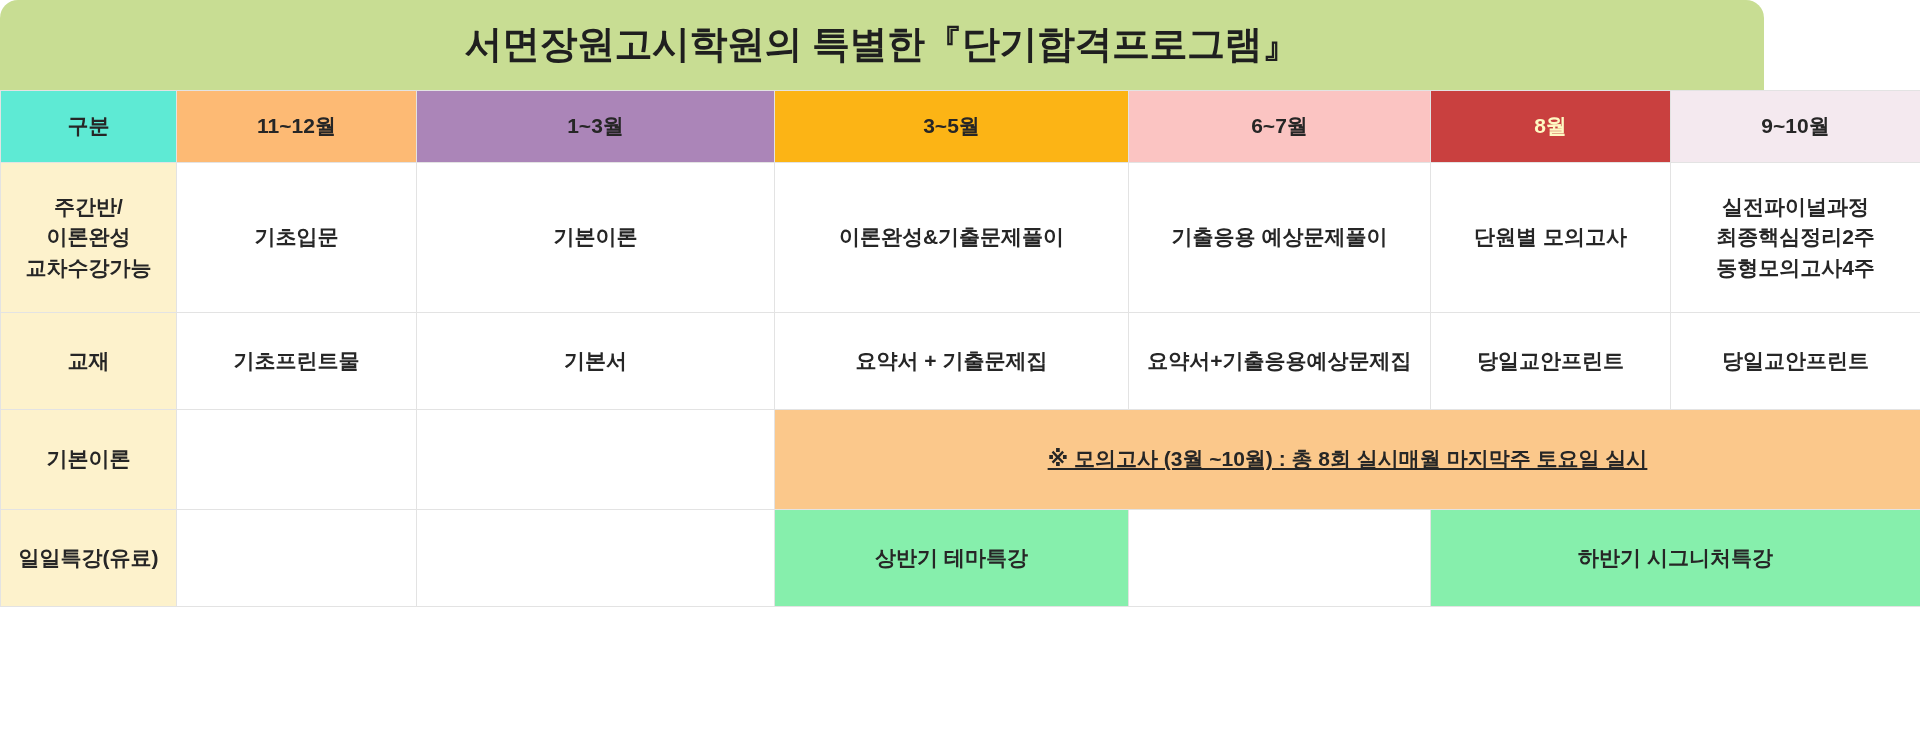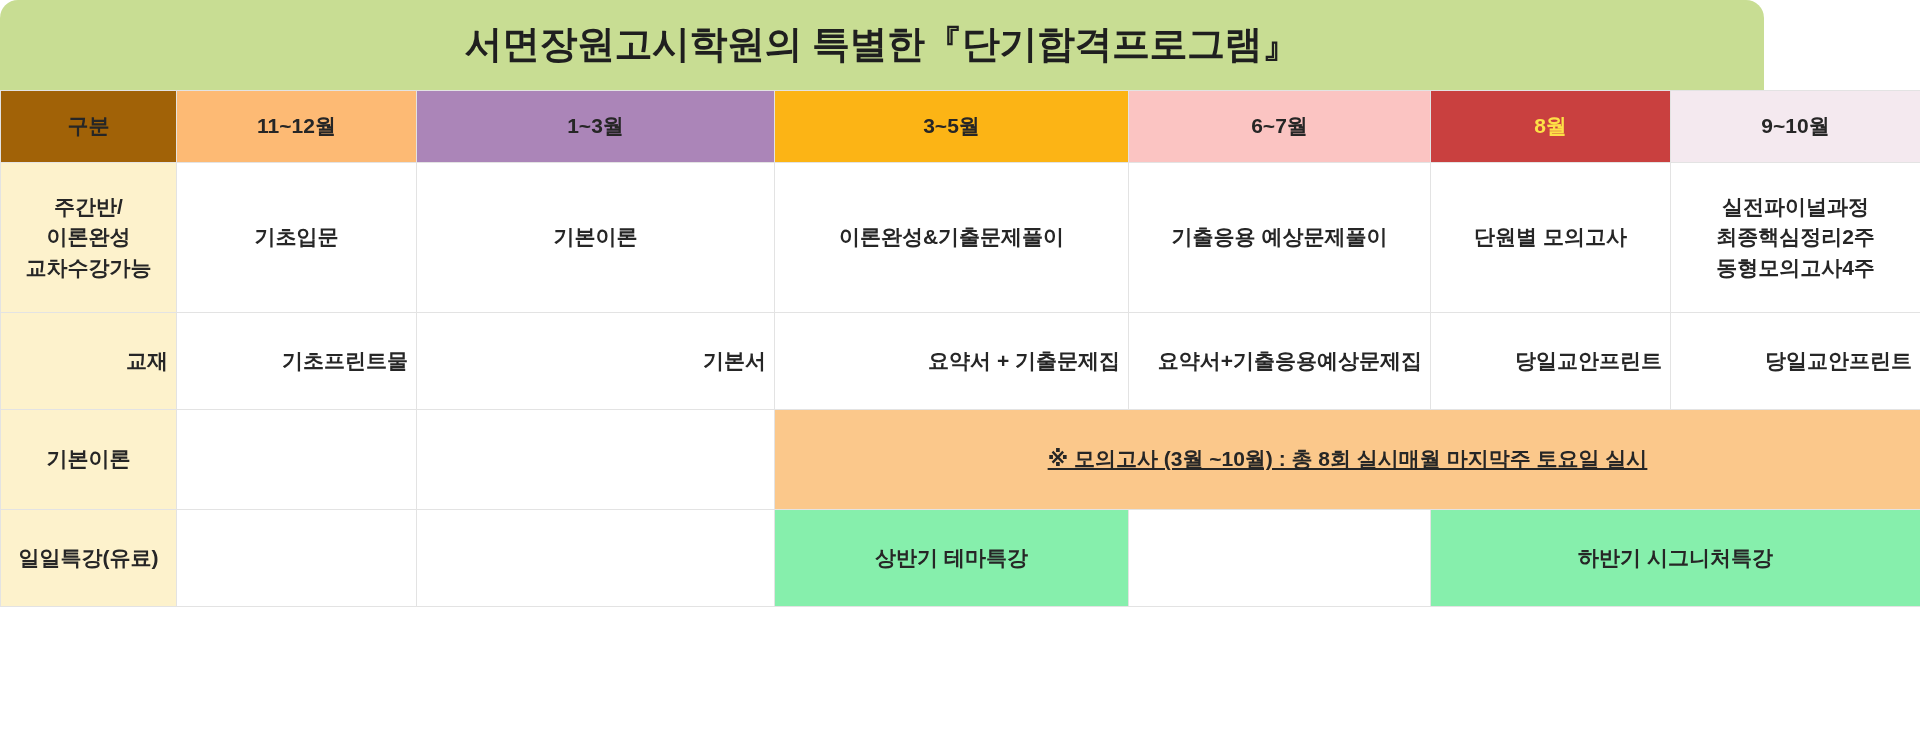--- a/index.html
+++ b/index.html
@@ -117,7 +117,7 @@
     <tbody>
 
       <tr class="hdr-row">
-        <td style="background:#a16207">구분</td>
+        <td style="background:#5eead4">구분</td>
         <td style="background:#fdba74">11~12월</td>
         <td style="background:#ab85b8">1~3월</td>
         <td style="background:#fcb415">3~5월</td>

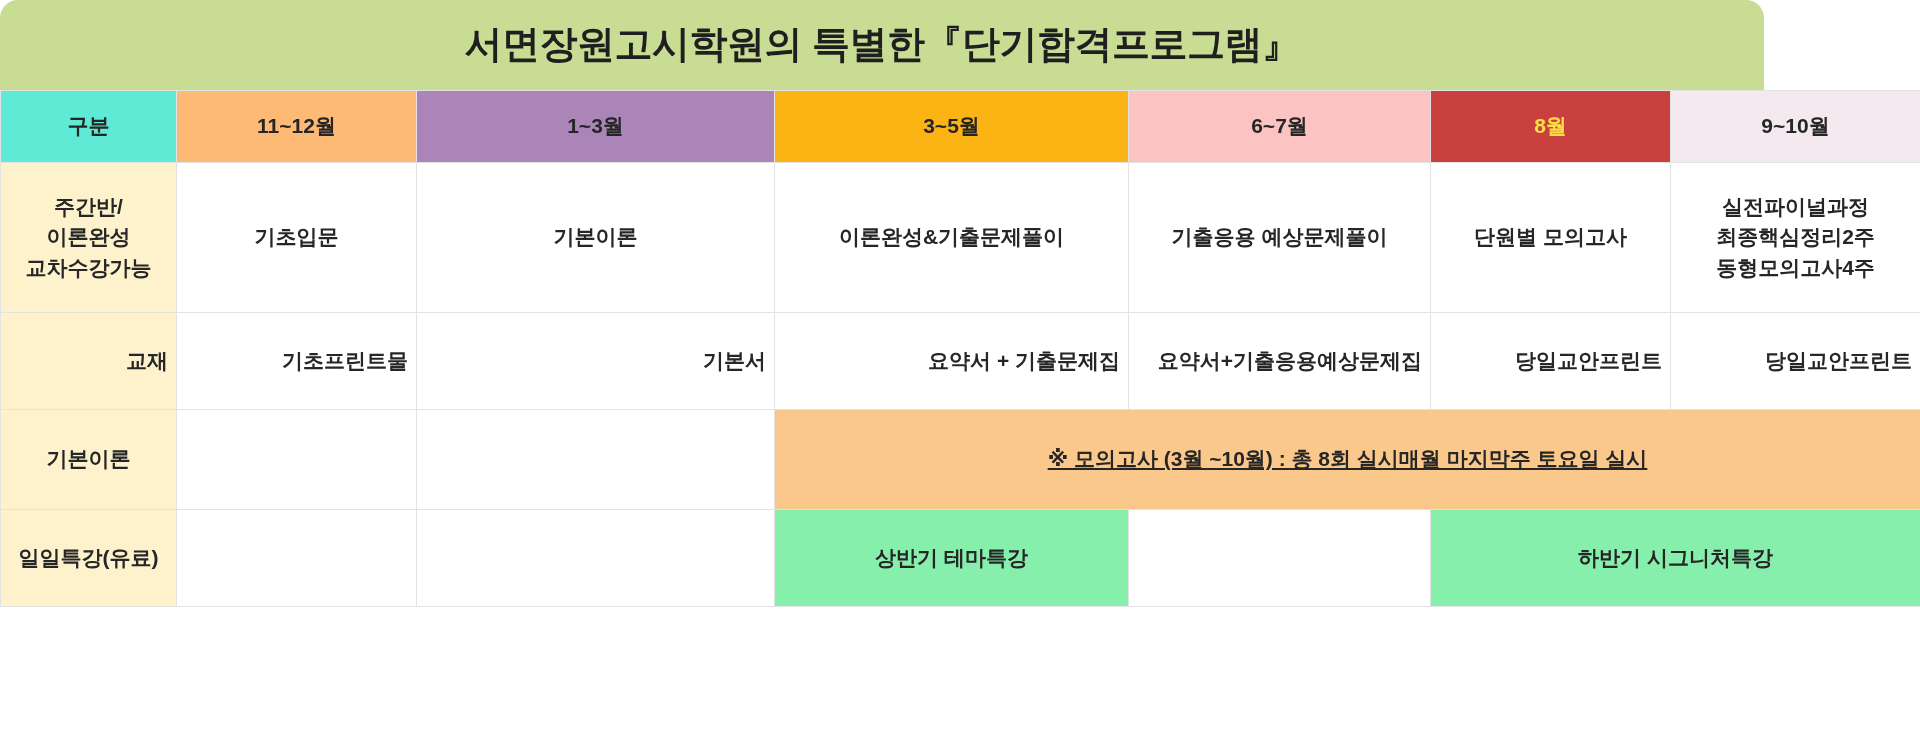--- a/index.html
+++ b/index.html
@@ -62,7 +62,7 @@
     border-color:#ffffff;
     color:#1f1f1f;
   }
-  .hdr-row td.hdr-red{color:#fde047;}
+  .hdr-row td.hdr-red{color:#fef9c3;}
   td.rowlabel{
     background:#fdf2cc;
     font-size:21px;

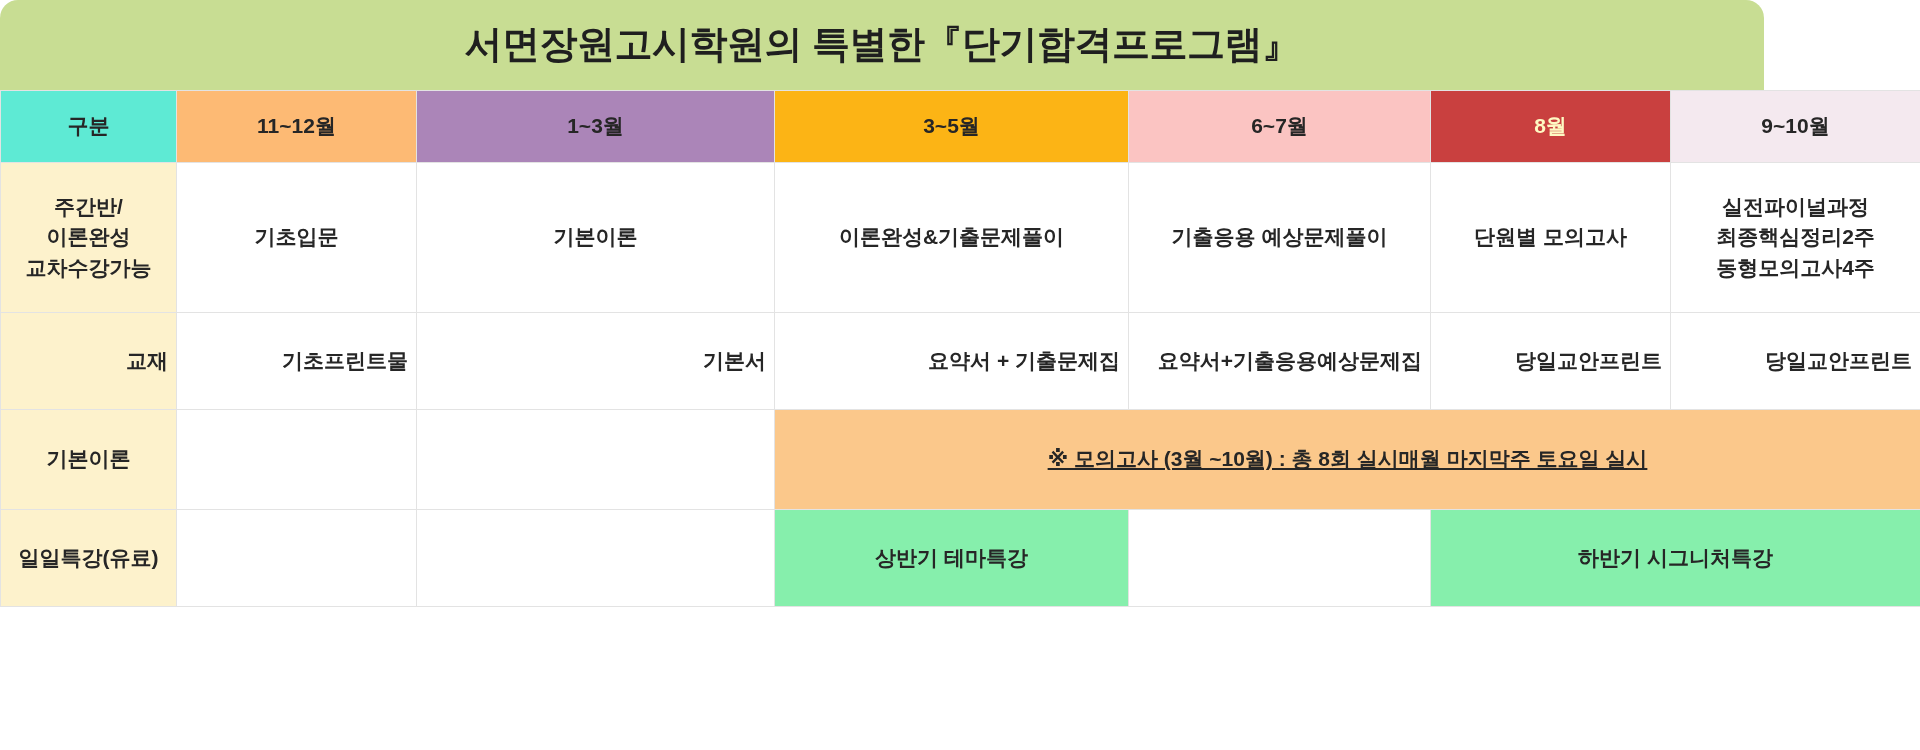--- a/index.html
+++ b/index.html
@@ -72,7 +72,7 @@
     margin-left:28px;
   }
   tr.r-course td{height:150px;}
-  tr.r-book td{height:97px;text-align:right;}
+  tr.r-book td{height:97px;}
   tr.r-mock td{height:100px;}
   tr.r-special td{height:97px;}
 

